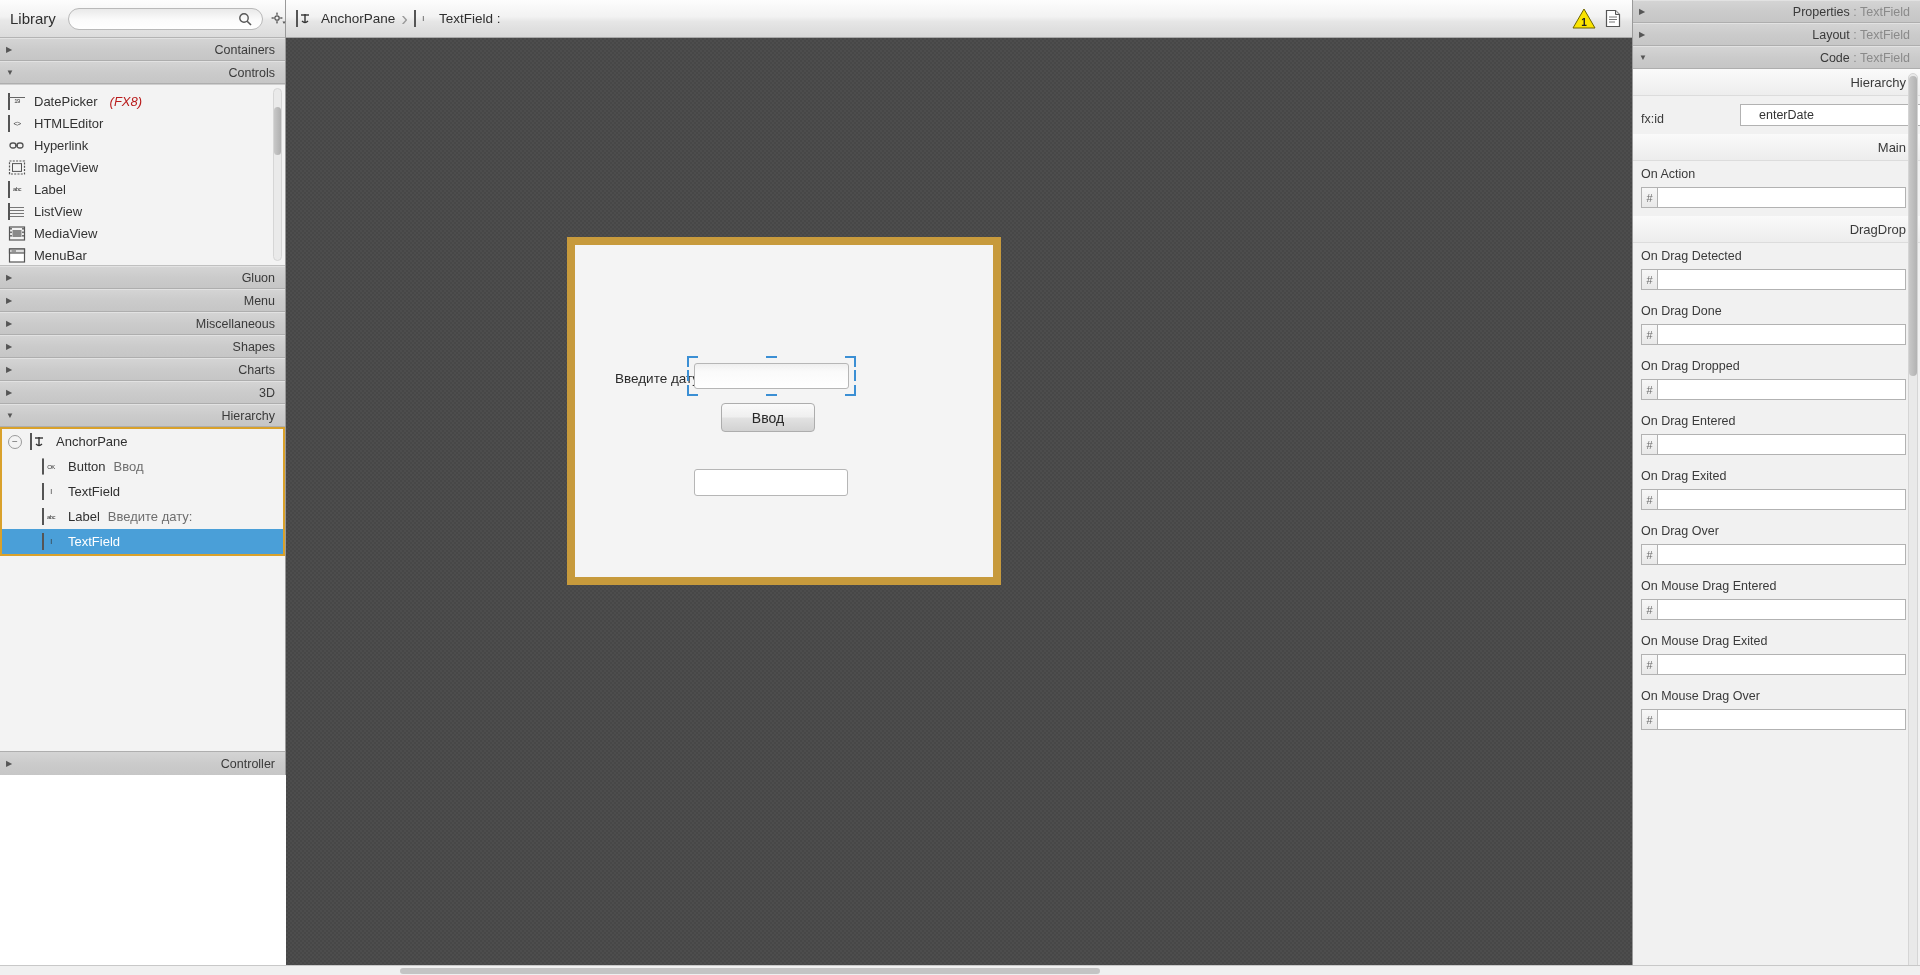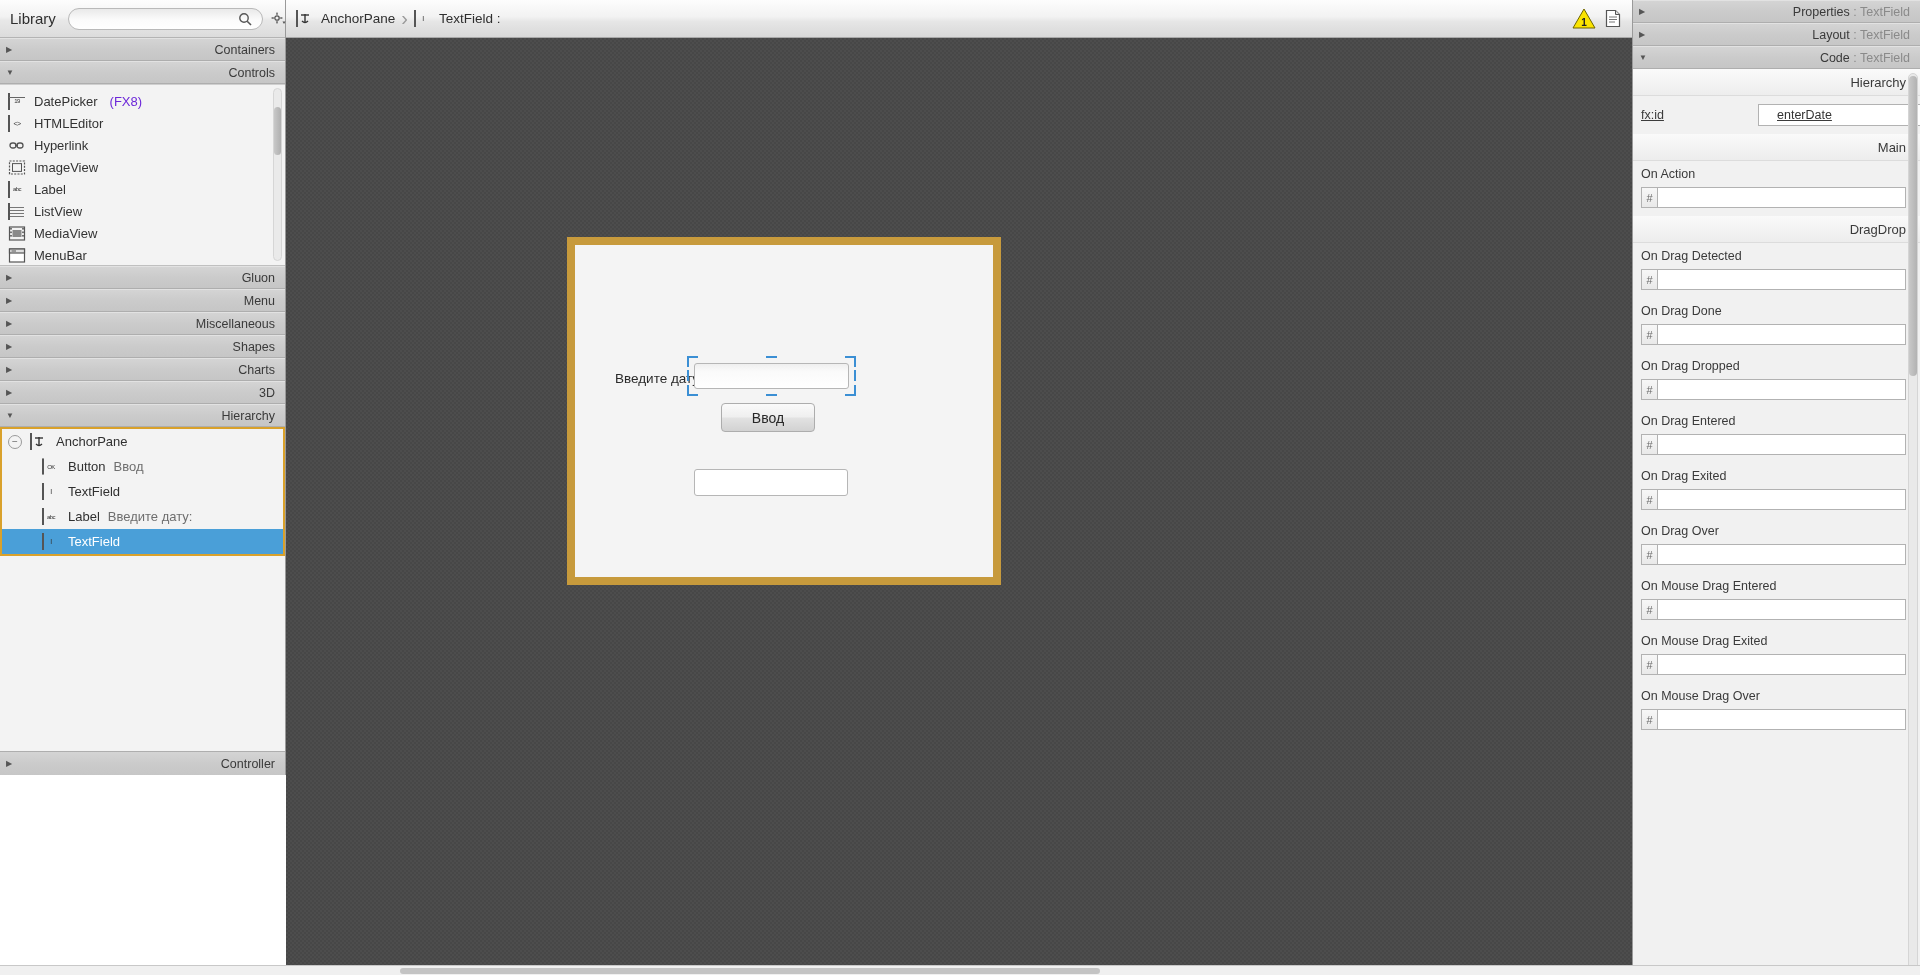--- a/index.html
+++ b/index.html
@@ -77,7 +77,7 @@
     padding-left: 8px; font-size: 13px; color: #333;
   }
   .lib-item .nm { white-space: nowrap; }
-  .lib-item .fx8 { color: #6d28d9; margin-left: 4px; }
+  .lib-item .fx8 { color: #b91c1c; margin-left: 4px; font-style: italic; }
   .lib-scrollbar {
     position: absolute; right: 3px; top: 4px; width: 9px; bottom: 4px;
     background: #eaeaea; border-radius: 5px; border: 1px solid #d6d6d6;

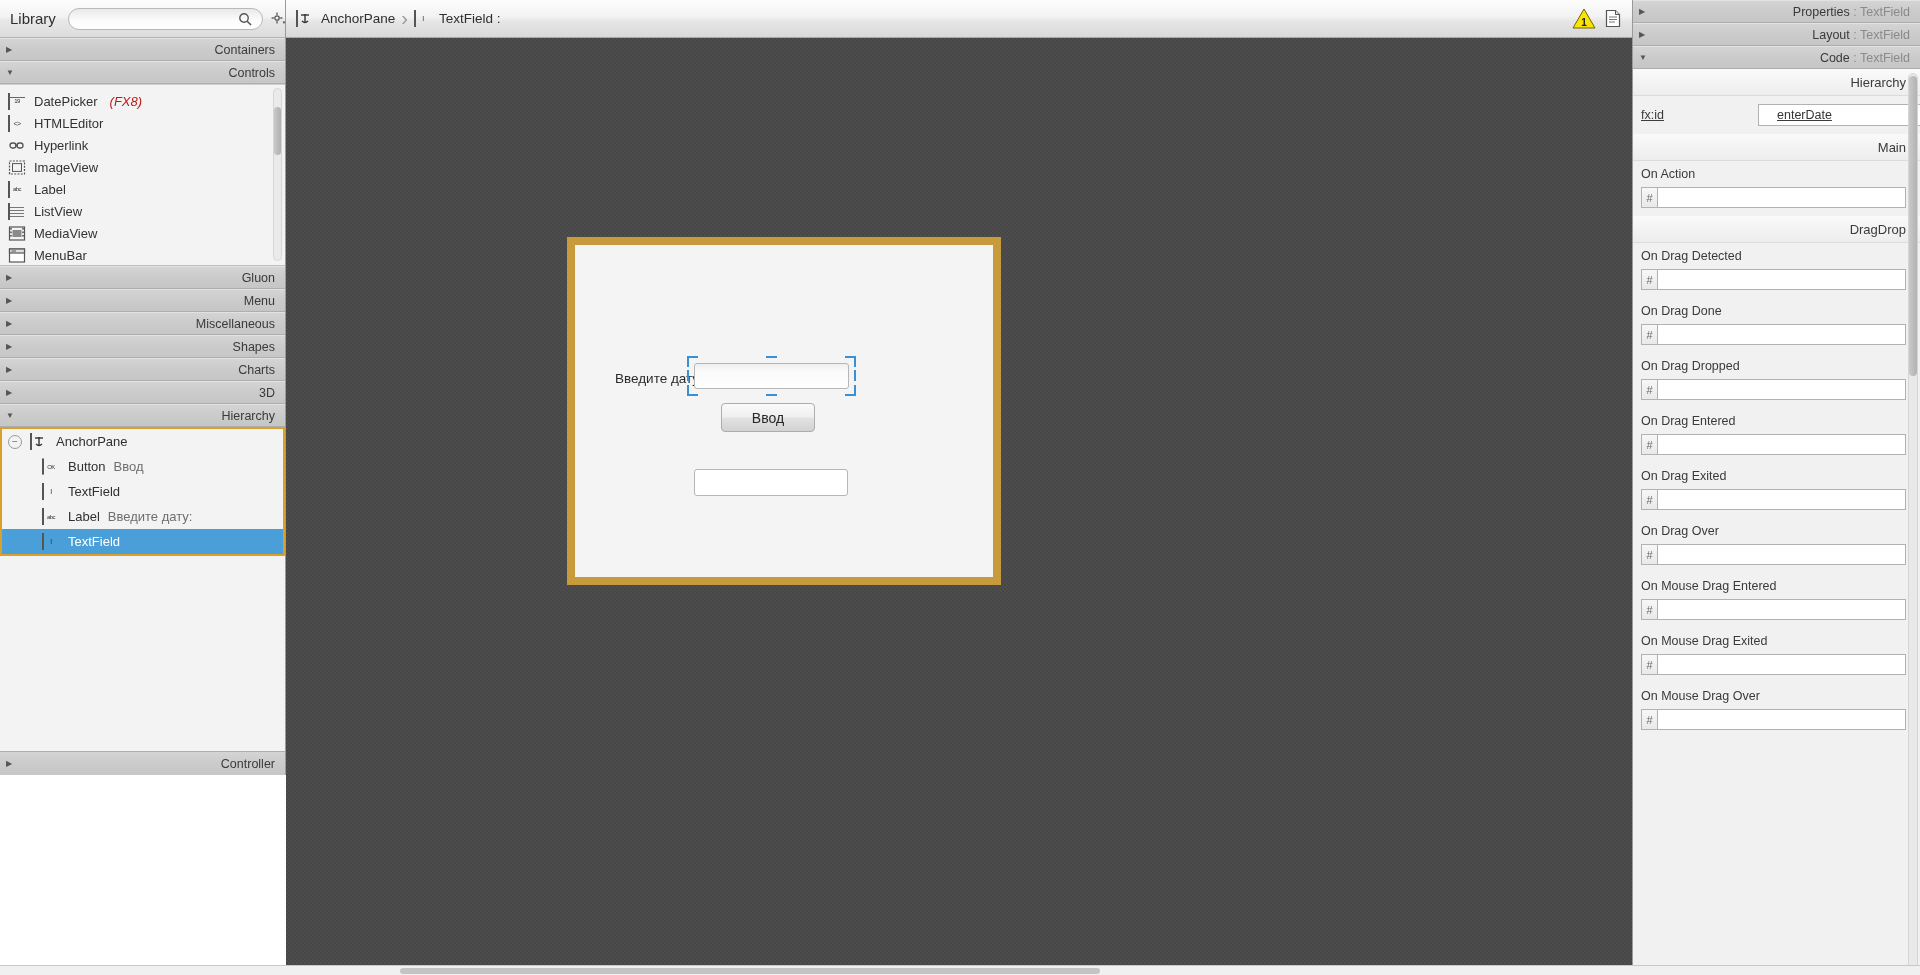--- a/index.html
+++ b/index.html
@@ -214,7 +214,7 @@
   }
   .field-row { padding: 6px 14px 2px 8px; }
   .field-label { font-size: 12.5px; color: #3a3a3a; margin-bottom: 4px; }
-  .prop-row { display: flex; align-items: center; padding: 8px 14px 8px 8px; gap: 21px; text-decoration: underline; }
+  .prop-row { display: flex; align-items: flex-end; padding: 8px 14px 8px 8px; gap: 3px; }
   .prop-label { font-size: 12.5px; color: #3a3a3a; width: 96px; flex: none; }
   .txt-input {
     flex: 1; height: 22px; border: 1px solid #b2b2b2; background: #fff;

